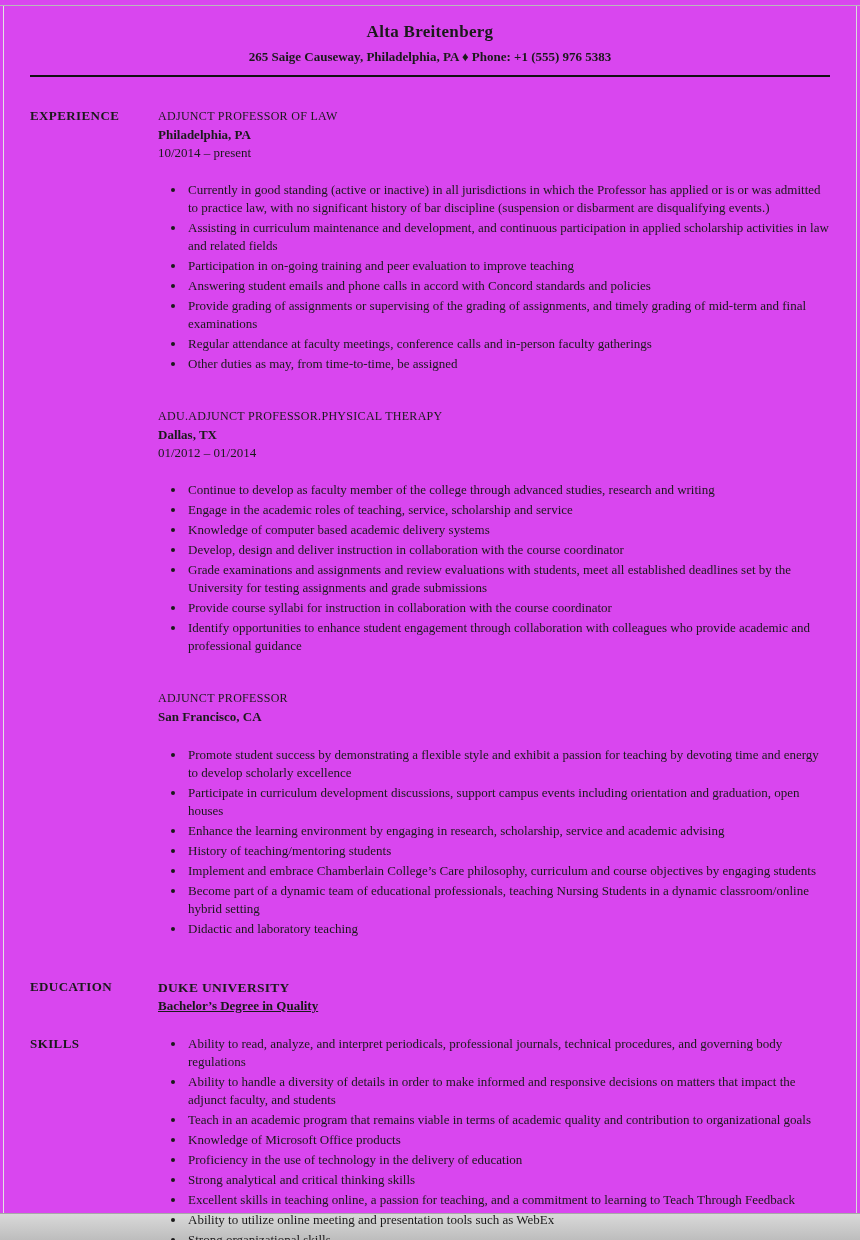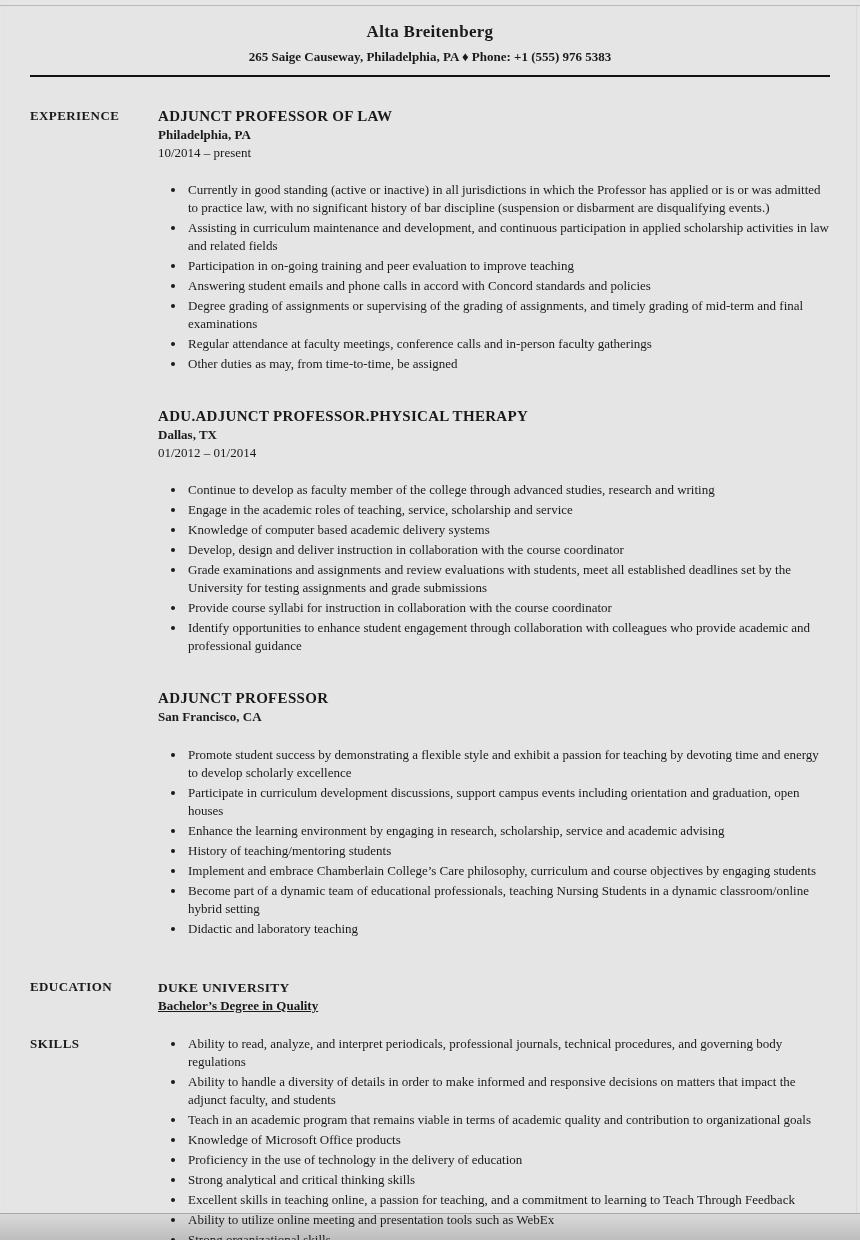--- a/index.html
+++ b/index.html
@@ -13,7 +13,7 @@
     position: relative;
     width: 860px;
     height: 1240px;
-    background: #e5e5e5;
+    background: #d946ef;
     box-sizing: border-box;
     overflow: hidden;
   }

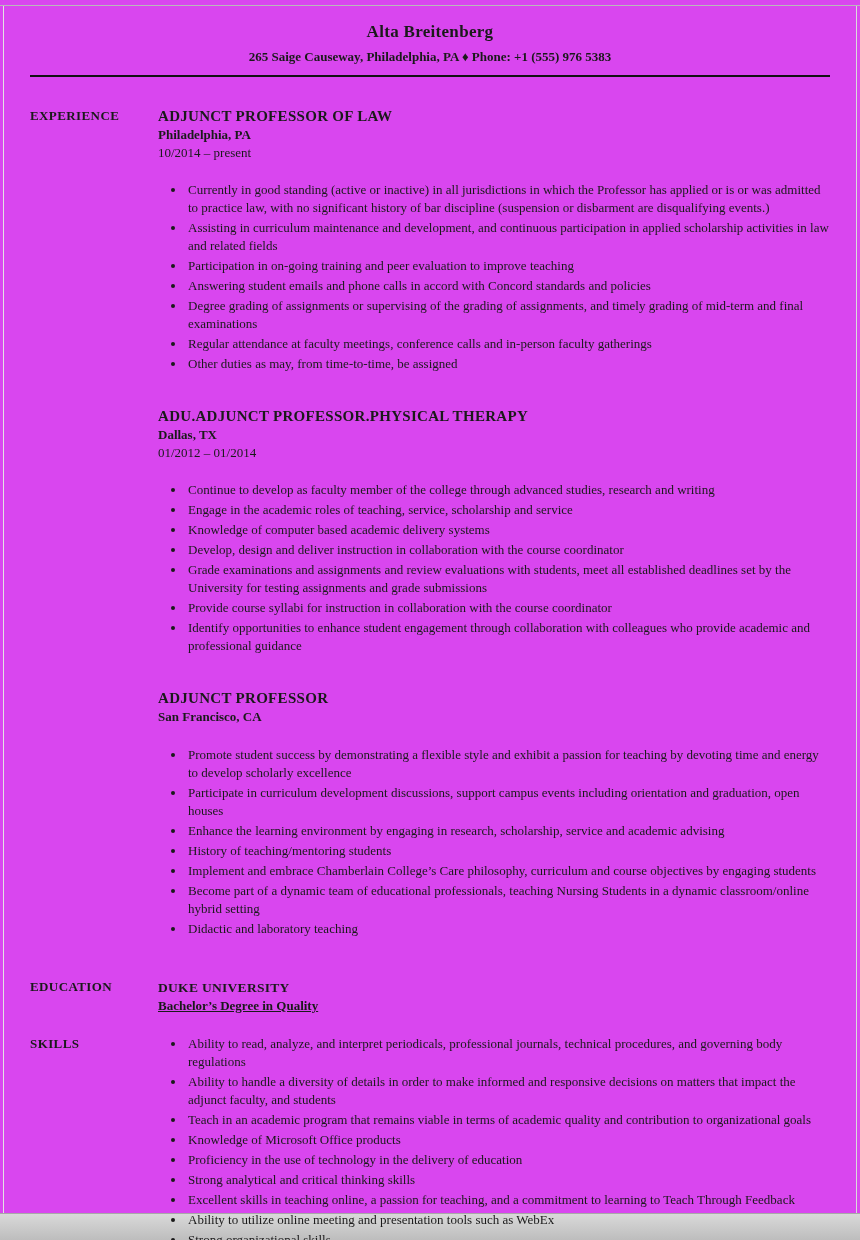--- a/index.html
+++ b/index.html
@@ -82,8 +82,8 @@
   .job { margin-bottom: 34px; }
   .job:last-child { margin-bottom: 0; }
   .job-title {
-    font-size: 15px;
-    font-weight: bold;
+    font-size: 12px;
+    font-weight: normal;
     letter-spacing: 0.3px;
     line-height: 19px;
   }

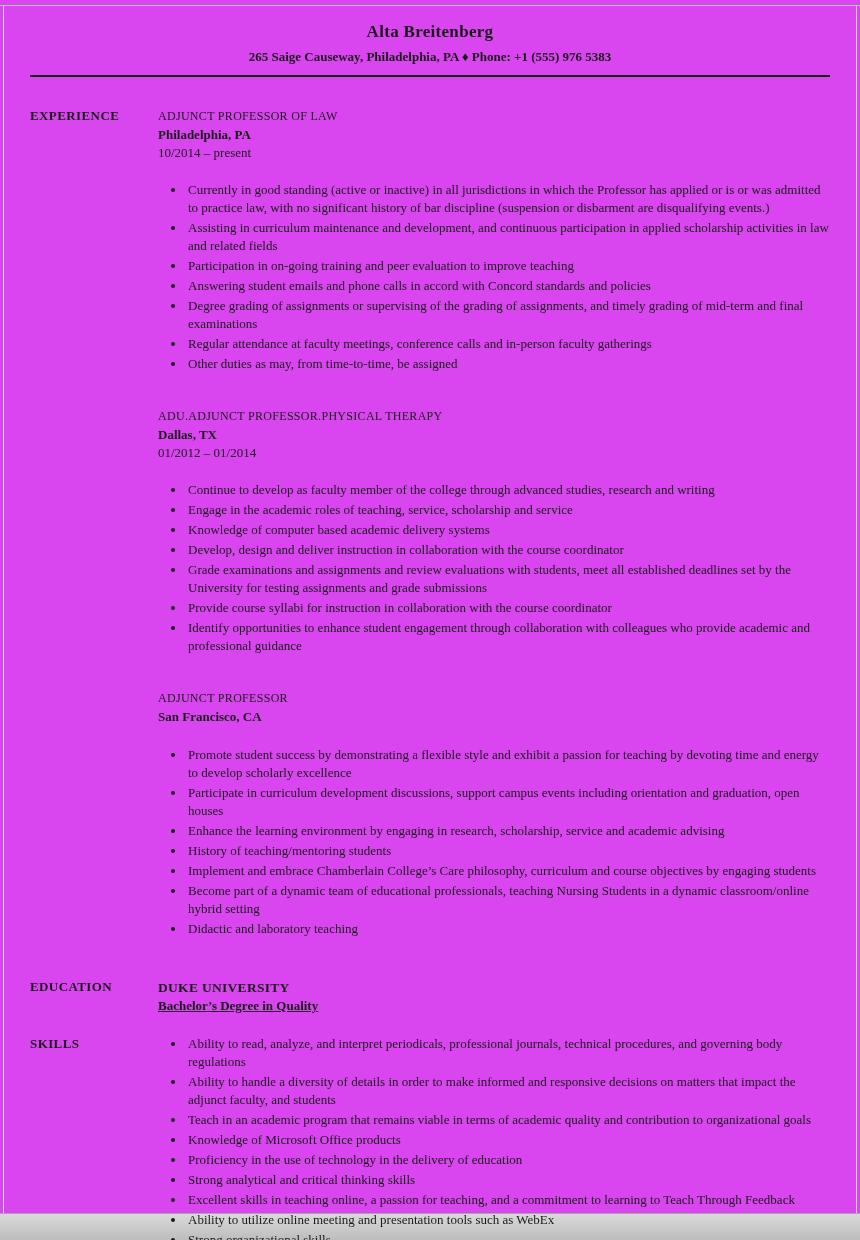--- a/index.html
+++ b/index.html
@@ -154,7 +154,7 @@
             <li>Assisting in curriculum maintenance and development, and continuous participation in applied scholarship activities in law and related fields</li>
             <li>Participation in on-going training and peer evaluation to improve teaching</li>
             <li>Answering student emails and phone calls in accord with Concord standards and policies</li>
-            <li>Degree grading of assignments or supervising of the grading of assignments, and timely grading of mid-term and final examinations</li>
+            <li>Provide grading of assignments or supervising of the grading of assignments, and timely grading of mid-term and final examinations</li>
             <li>Regular attendance at faculty meetings, conference calls and in-person faculty gatherings</li>
             <li>Other duties as may, from time-to-time, be assigned</li>
           </ul>

